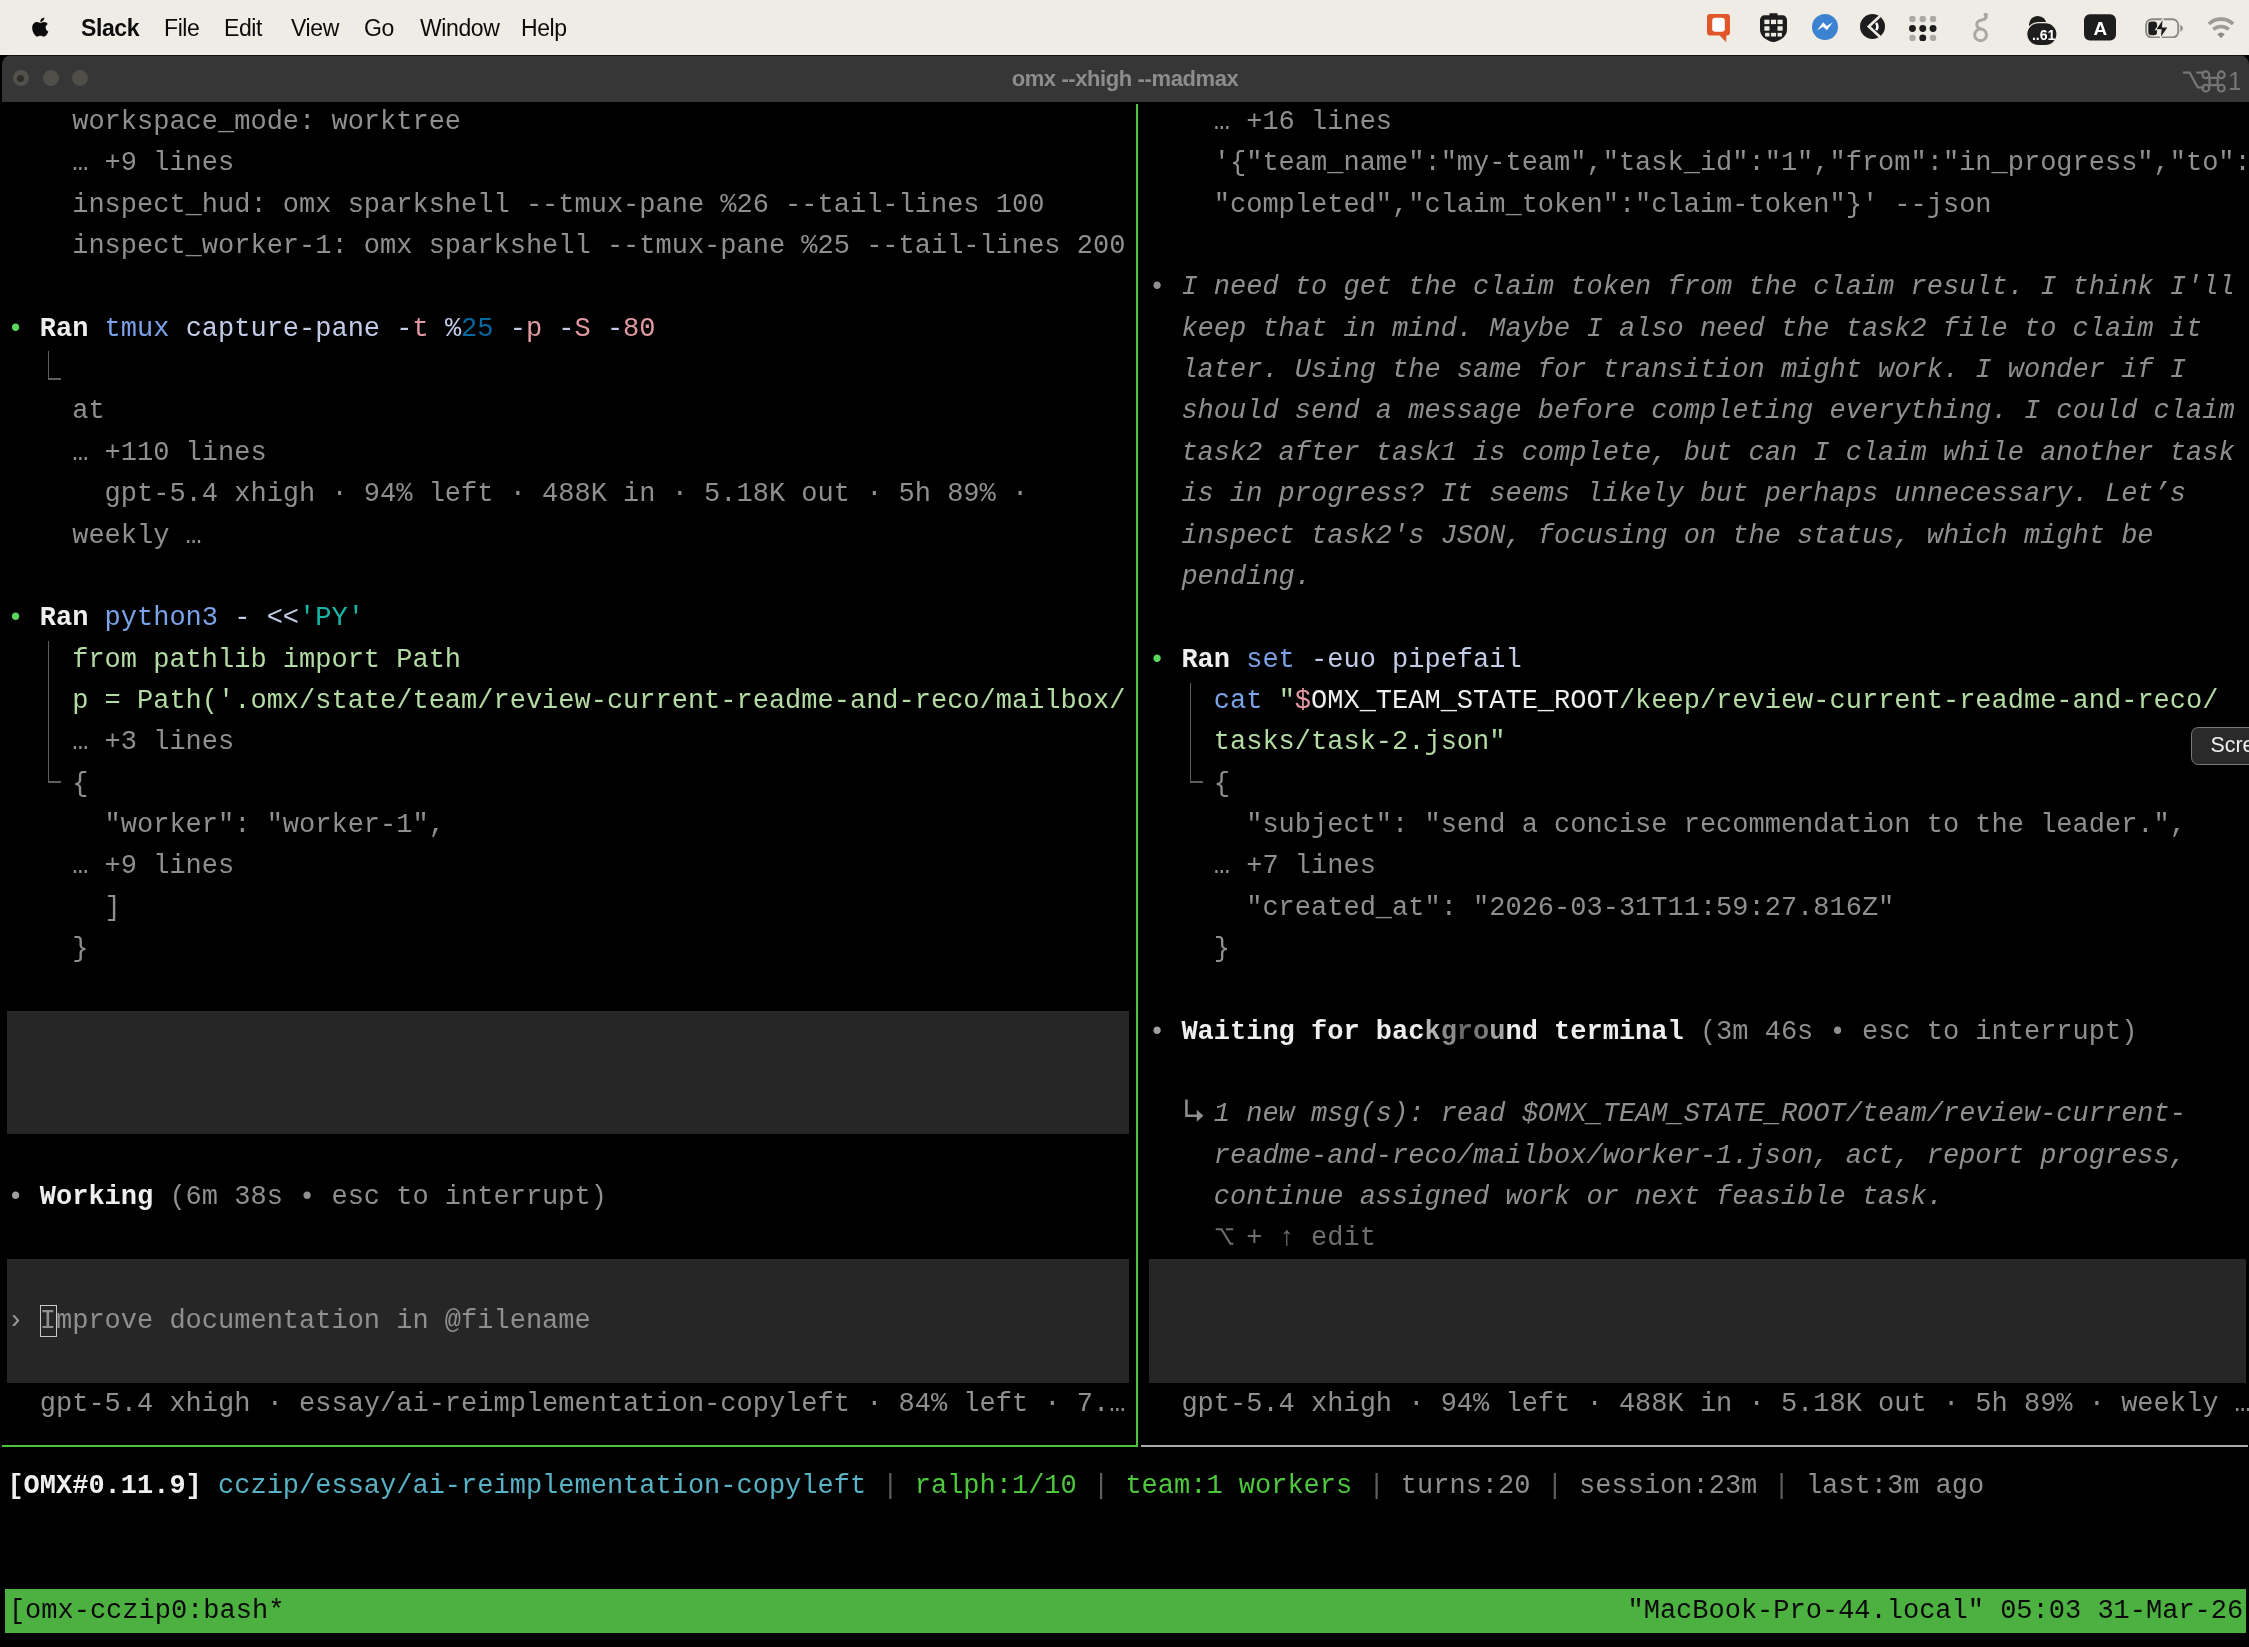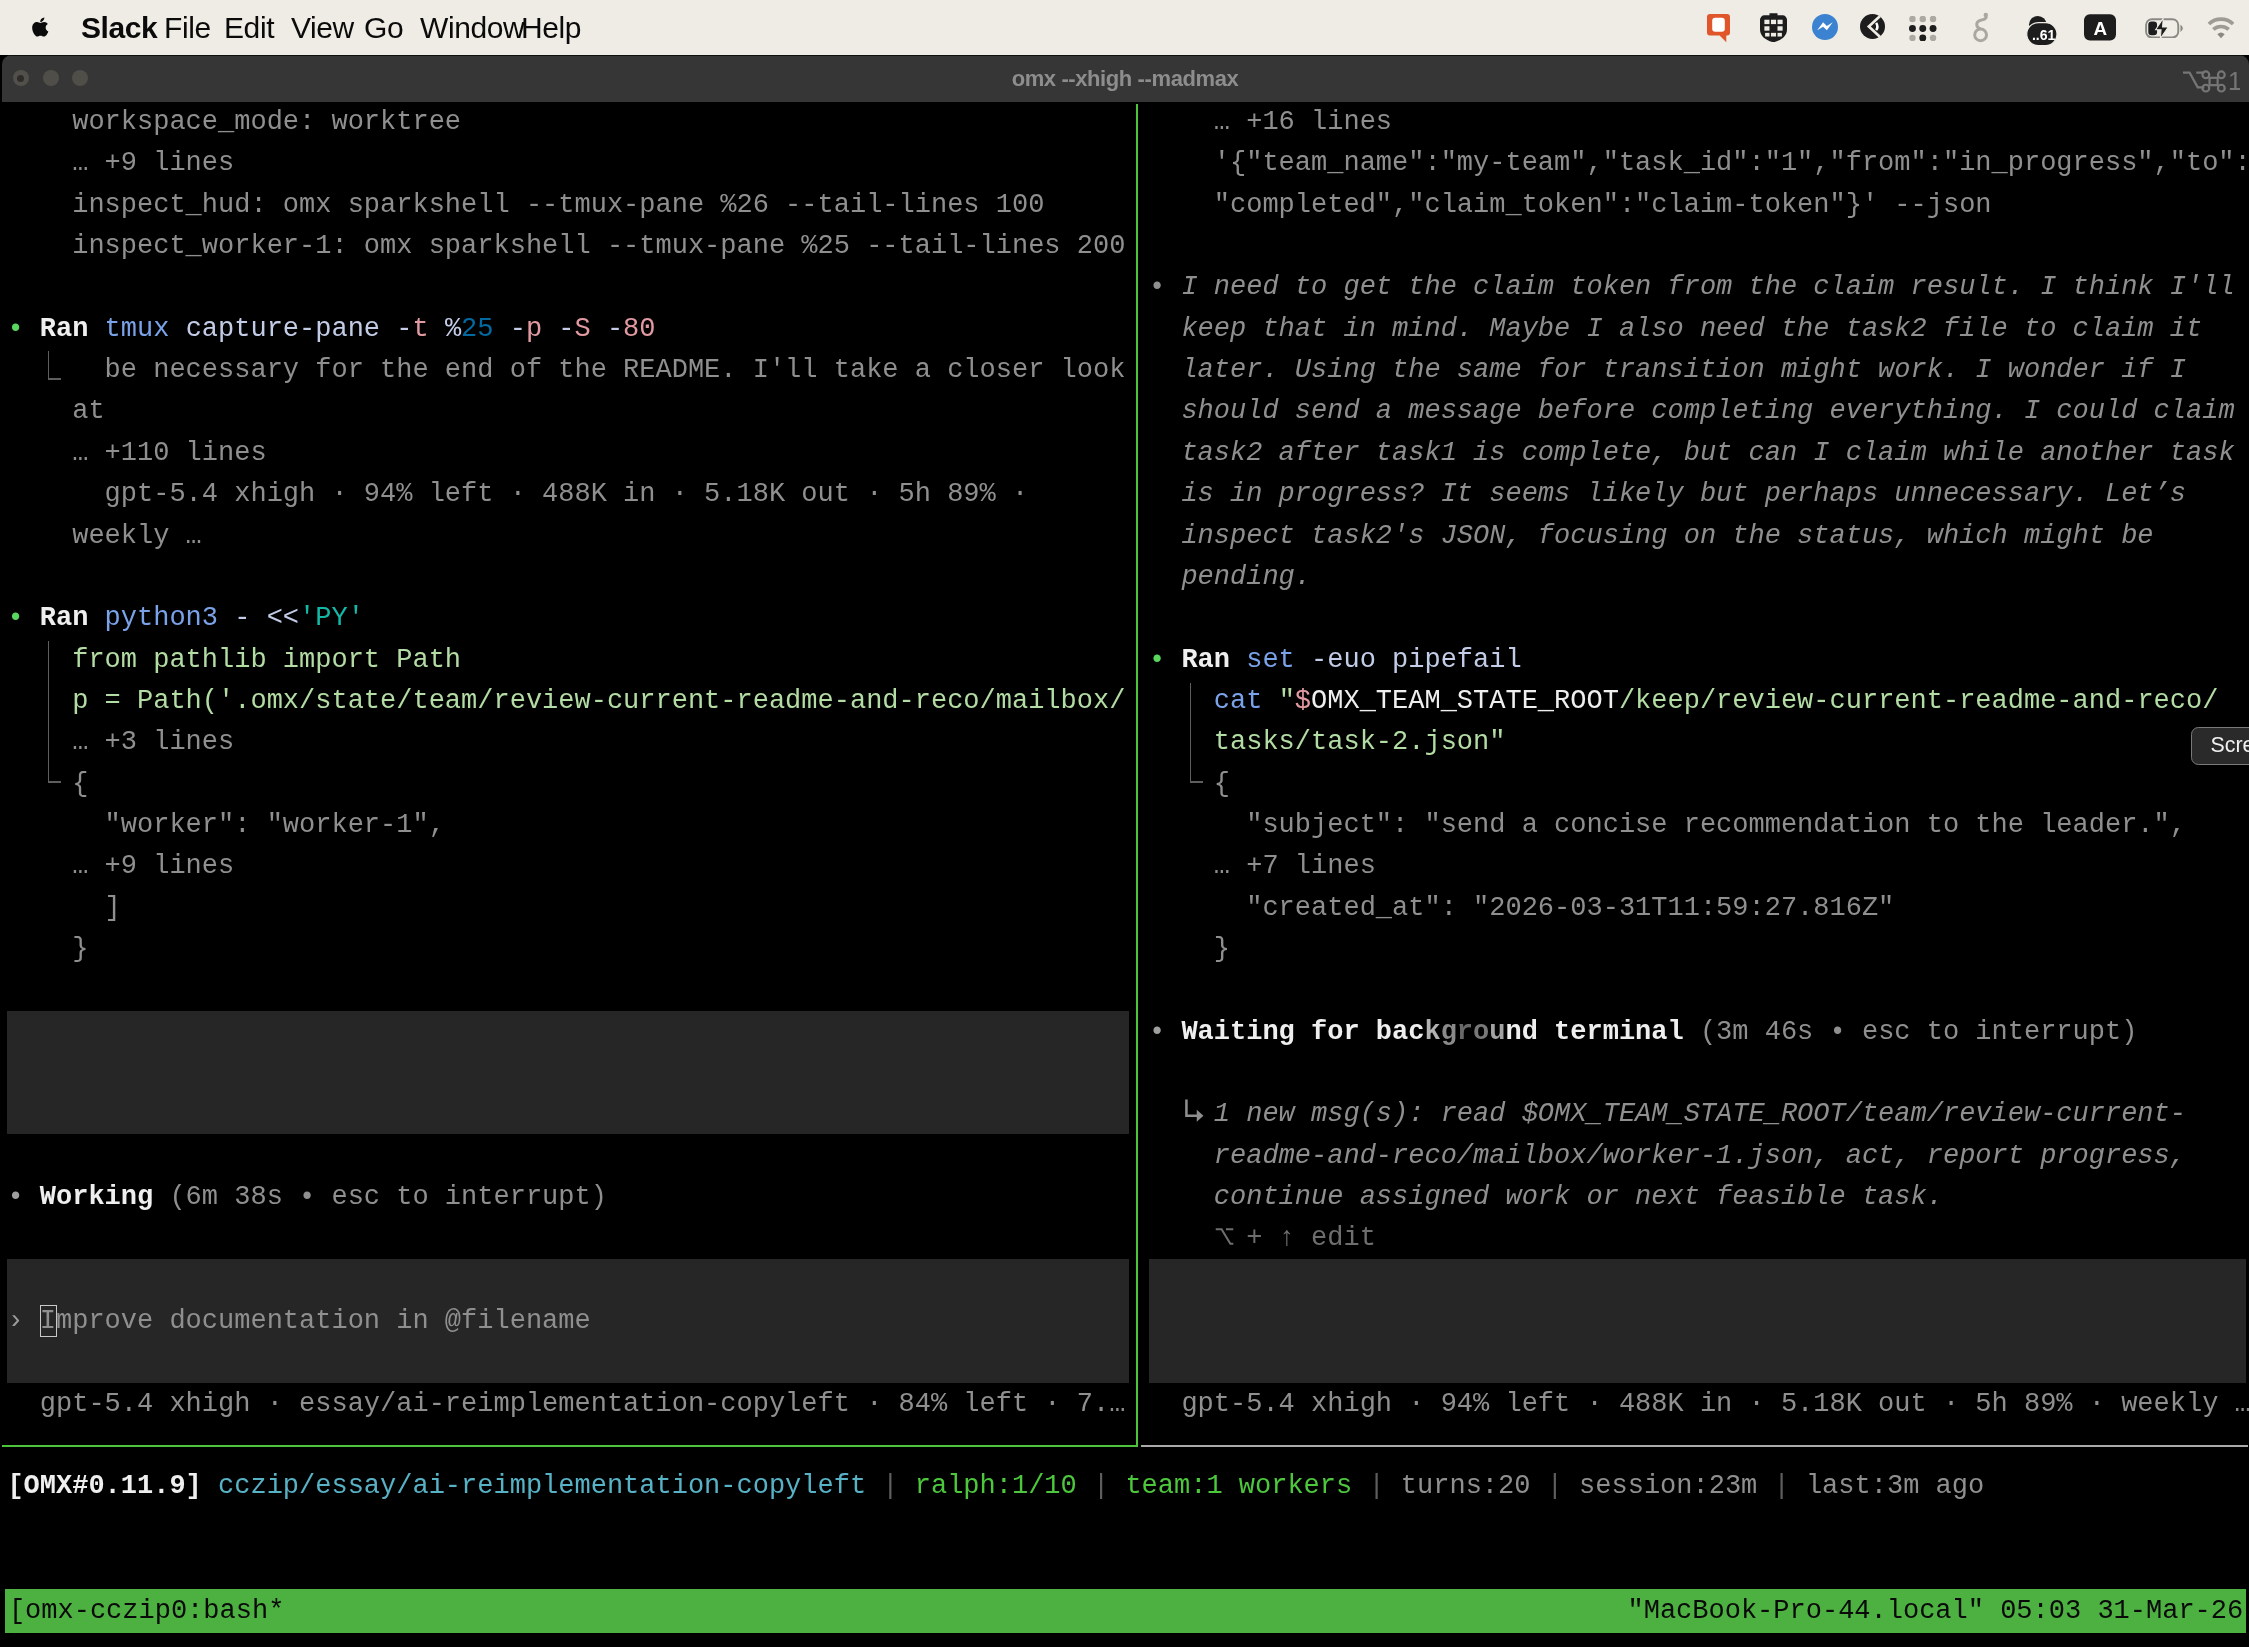--- a/index.html
+++ b/index.html
@@ -8,7 +8,7 @@
 
   
   #menubar { position:absolute; left:0; top:0; width:2250px; height:55px; background:#EEECE4; }
-  .mi { position:absolute; top:0; height:37px; line-height:56px; font-size:30px; color:#0b0b0b; letter-spacing:-0.4px; }
+  .mi { position:absolute; top:0; height:37px; line-height:56px; font-size:23px; color:#0b0b0b; letter-spacing:-0.4px; }
 
   
   #win { position:absolute; left:1.5px; top:55px; width:2247px; height:1593px;

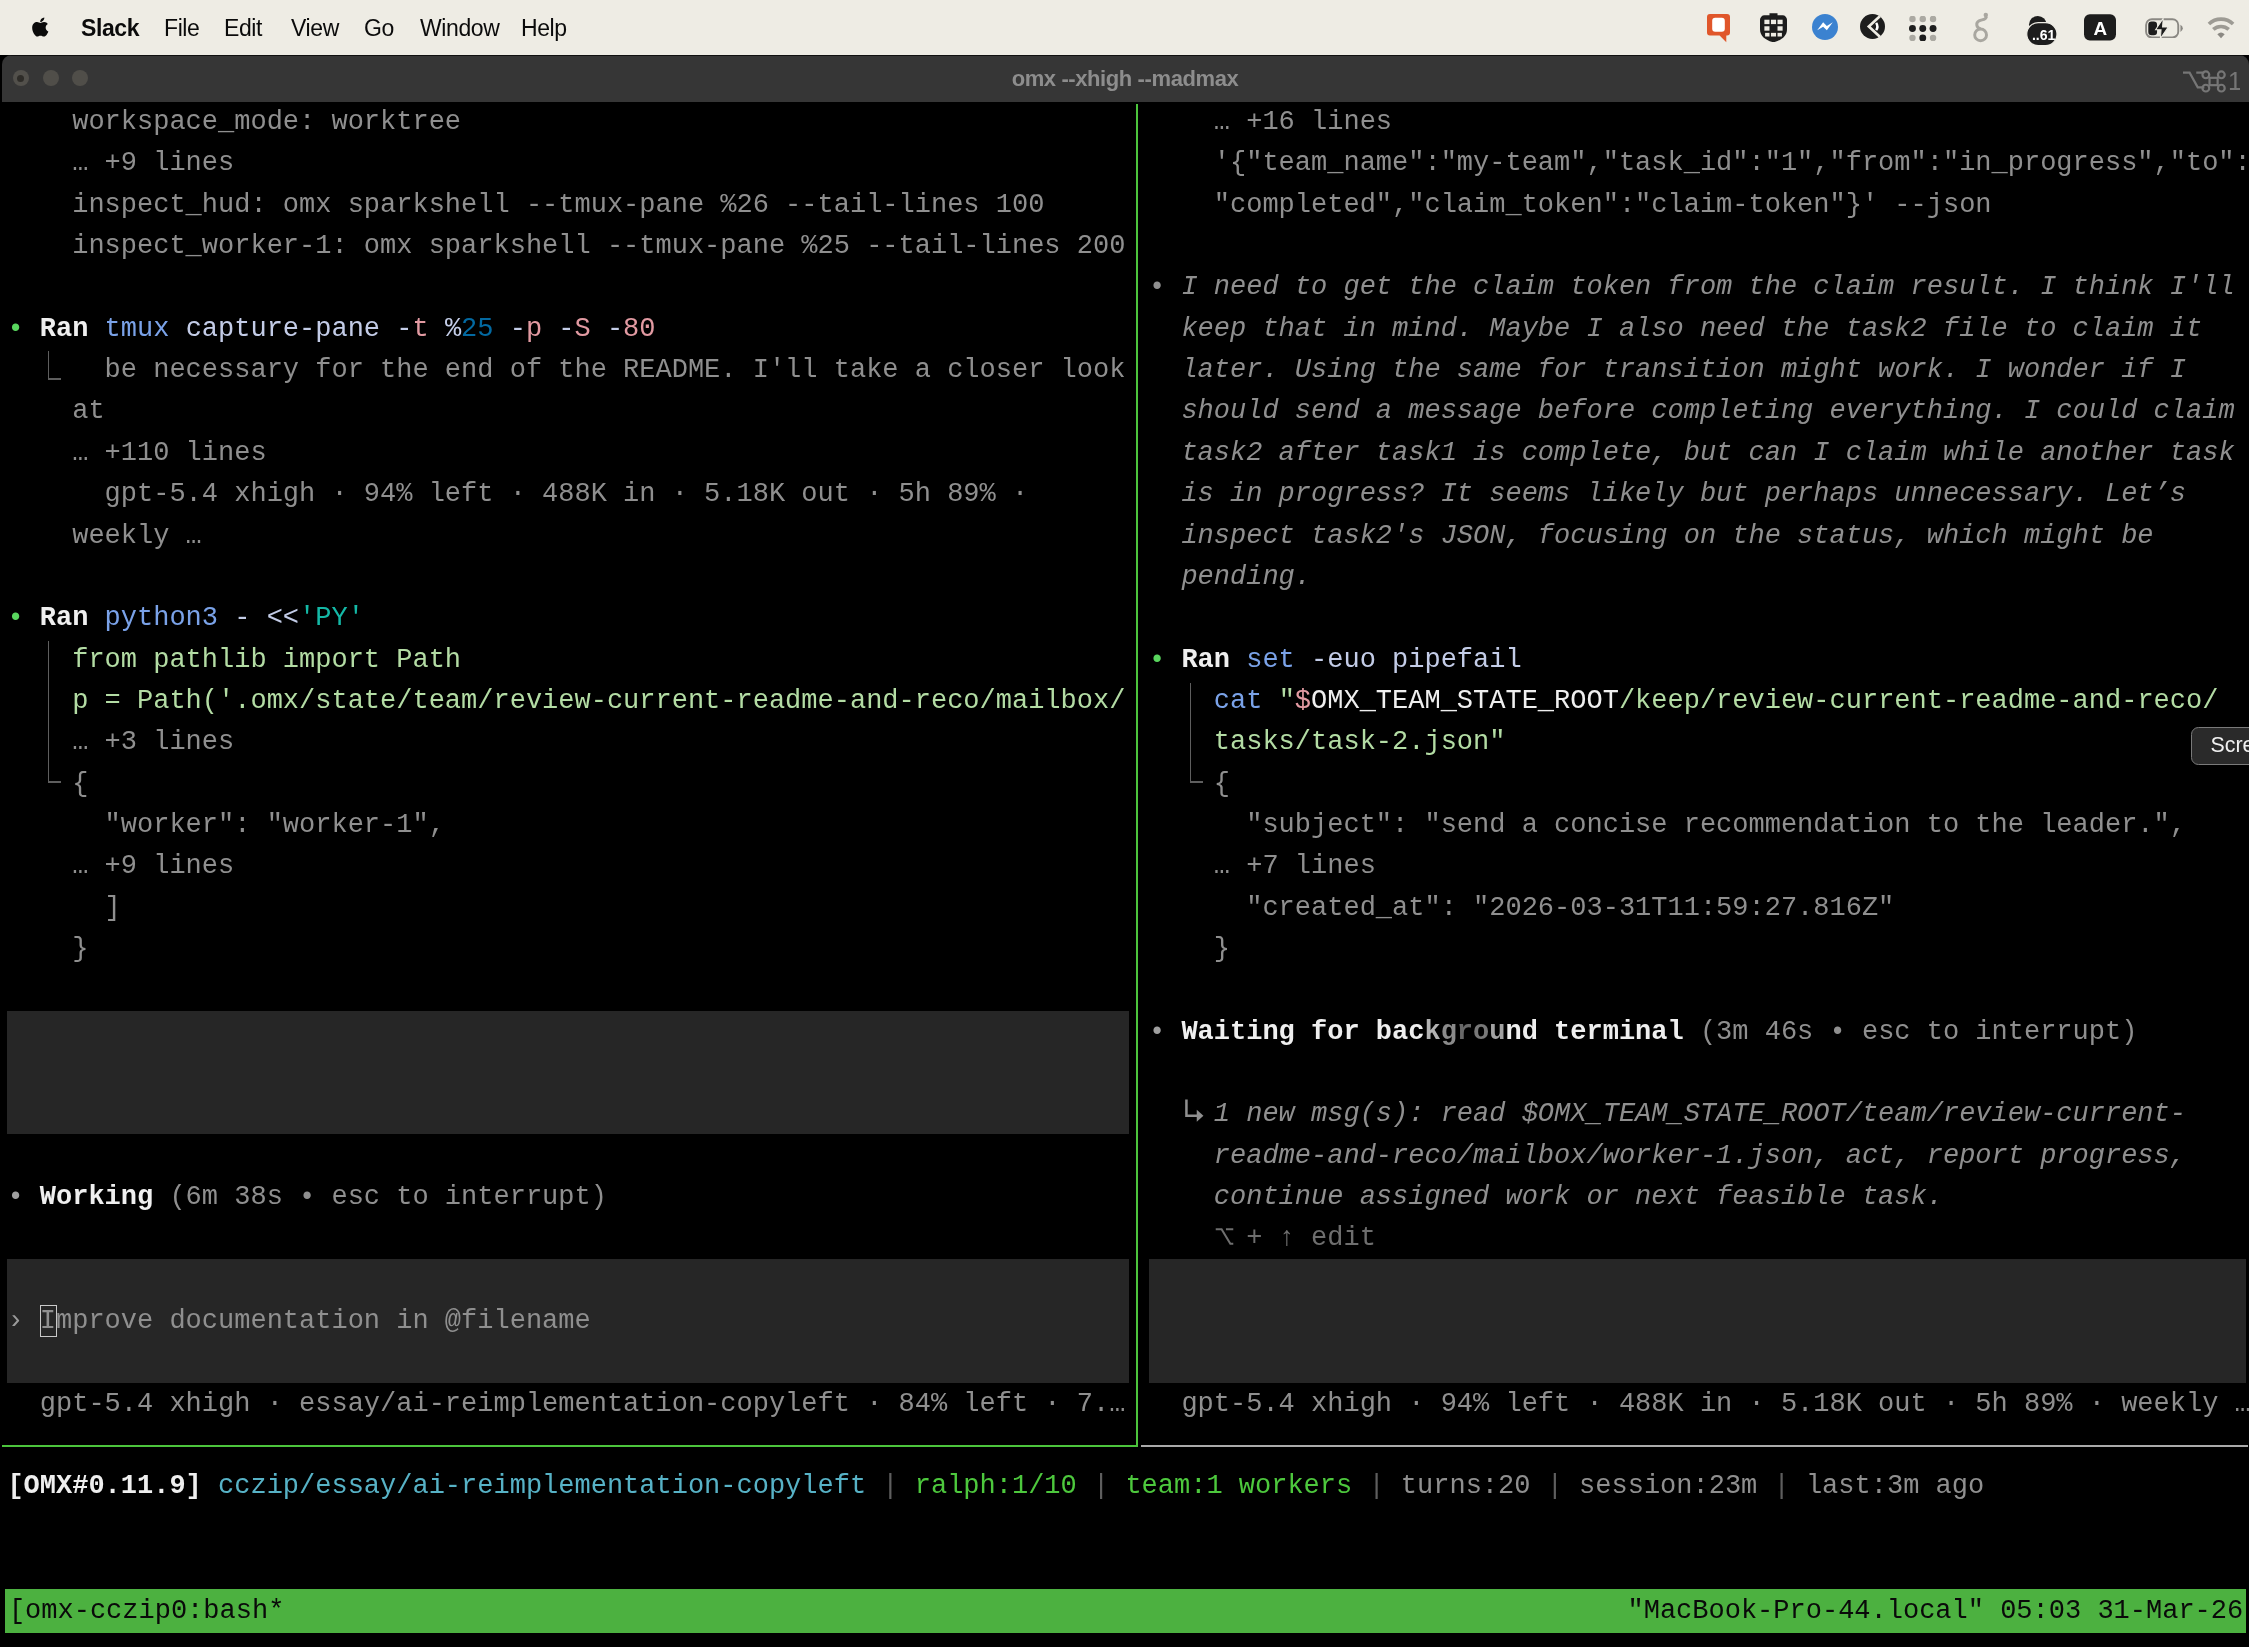--- a/index.html
+++ b/index.html
@@ -87,7 +87,6 @@
 <div class="r " style="top:184px;left:7.4px">    inspect_hud: omx sparkshell --tmux-pane %26 --tail-lines 100</div>
 <div class="r " style="top:225px;left:7.4px">    inspect_worker-1: omx sparkshell --tmux-pane %25 --tail-lines 200</div>
 <div class="r " style="top:308px;left:7.4px"><span class="gb">•</span> <span class="w">Ran</span> <span class="b">tmux</span> <span class="a">capture-pane</span> <span class="a">-</span><span class="p">t</span> <span class="a">%</span><span class="o">25</span> <span class="a">-</span><span class="p">p</span> <span class="a">-</span><span class="p">S</span> <span class="a">-</span><span class="p">80</span></div>
-<div class="r " style="top:349px;left:7.4px">      be necessary for the end of the README. I'll take a closer look</div>
 <div class="r " style="top:390px;left:7.4px">    at</div>
 <div class="r " style="top:432px;left:7.4px">    … +110 lines</div>
 <div class="r " style="top:473px;left:7.4px">      gpt-5.4 xhigh · 94% left · 488K in · 5.18K out · 5h 89% ·</div>

